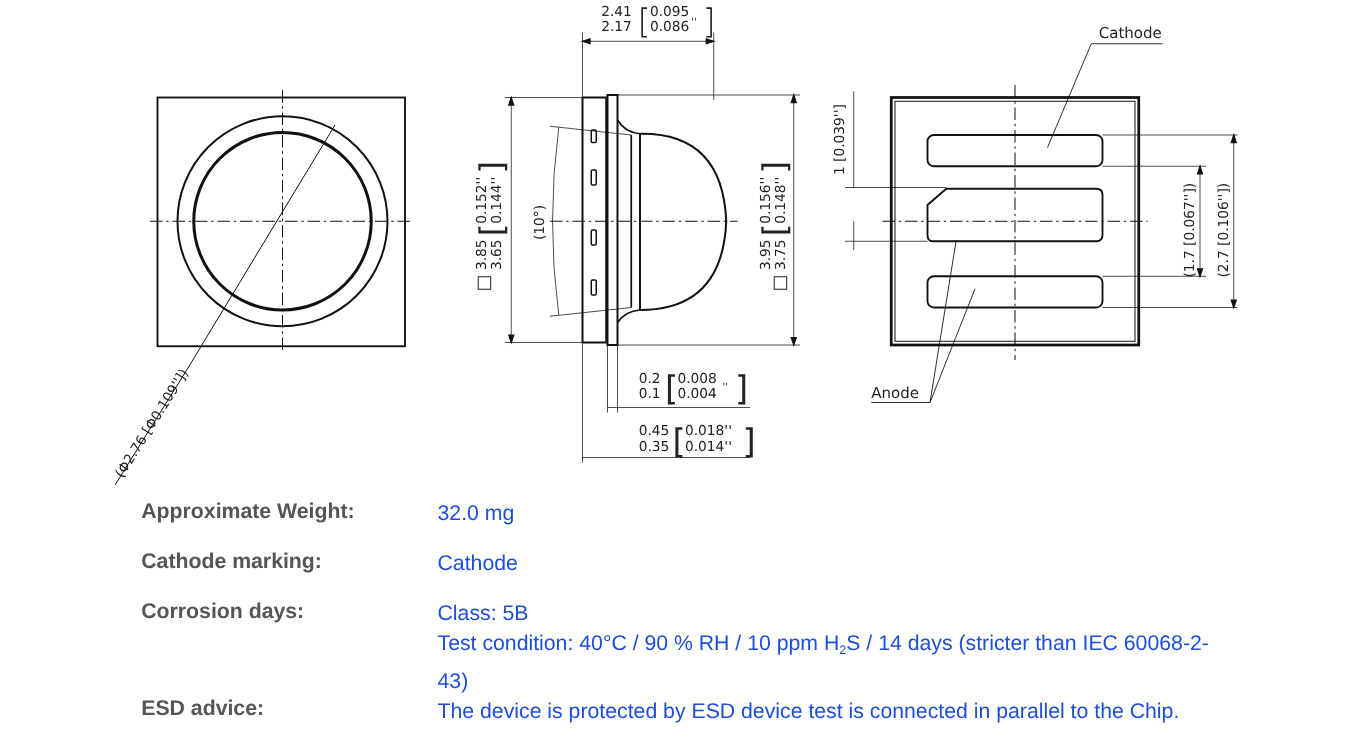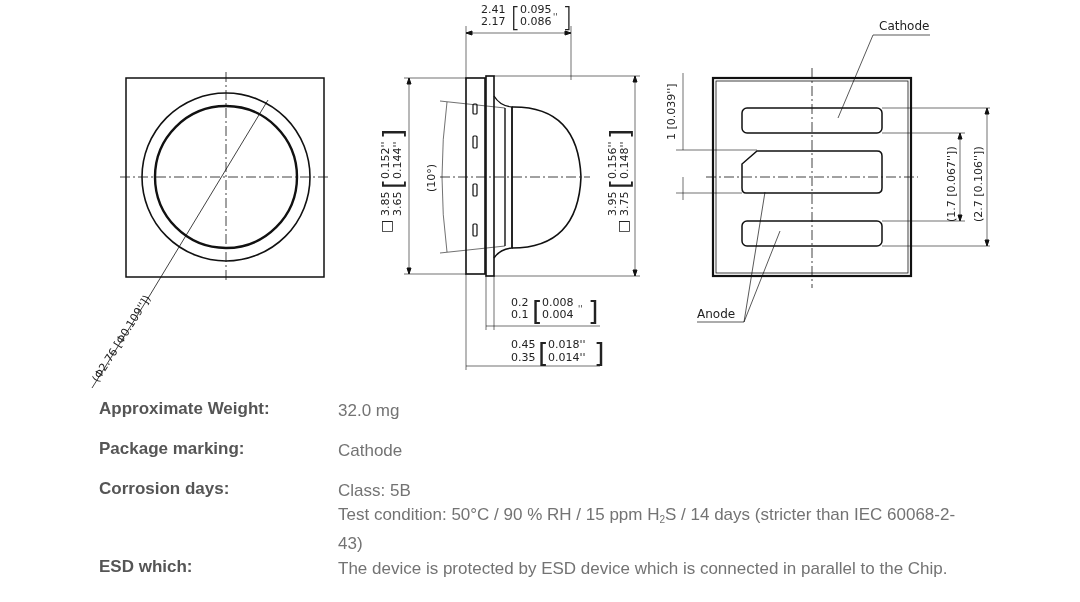--- a/index.html
+++ b/index.html
@@ -9,7 +9,7 @@
   .lbl { font-family:"DejaVu Sans", sans-serif; font-size:12px; fill:#222; }
   .info { position:absolute; left:0; top:395px; width:1080px; }
   .row { position:absolute; left:0; width:1080px; }
-  .key { position:absolute; left:99px; font-weight:bold; font-size:17px; color:#555; white-space:nowrap; }
+  .key { position:absolute; left:113px; font-weight:bold; font-size:17px; color:#555; white-space:nowrap; }
   .val { position:absolute; left:338px; width:640px; font-size:17px; color:#737373; line-height:24px; }
   .val sub { font-size:10px; vertical-align:-3px; }
 </style>

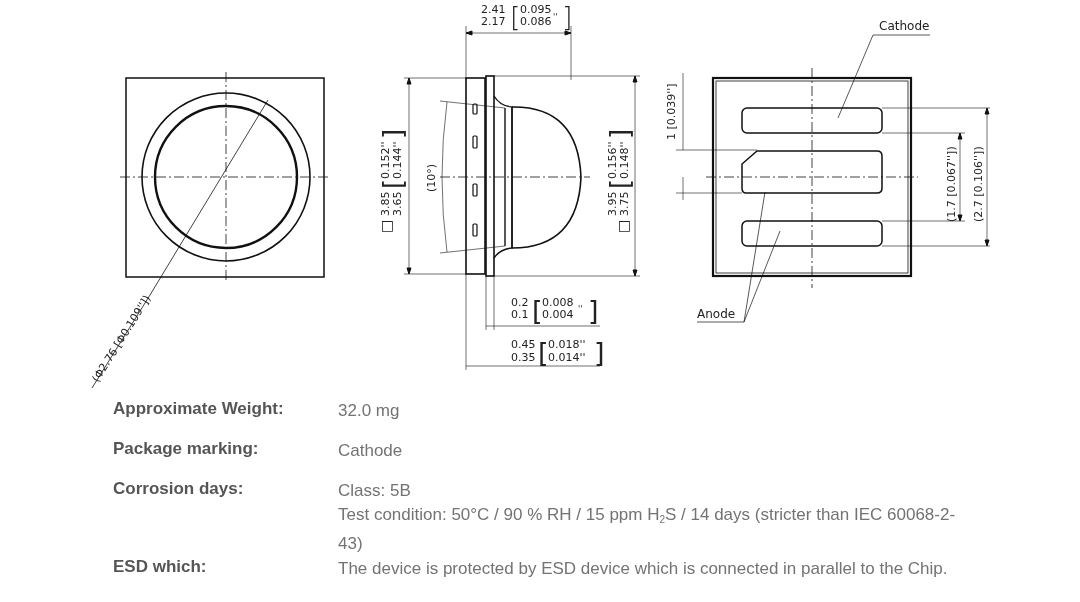--- a/index.html
+++ b/index.html
@@ -10,7 +10,7 @@
   .info { position:absolute; left:0; top:395px; width:1080px; }
   .row { position:absolute; left:0; width:1080px; }
   .key { position:absolute; left:113px; font-weight:bold; font-size:17px; color:#555; white-space:nowrap; }
-  .val { position:absolute; left:338px; width:640px; font-size:17px; color:#737373; line-height:24px; }
+  .val { position:absolute; left:350px; width:640px; font-size:17px; color:#1d4ed8; line-height:24px; }
   .val sub { font-size:10px; vertical-align:-3px; }
 </style>
 </head>

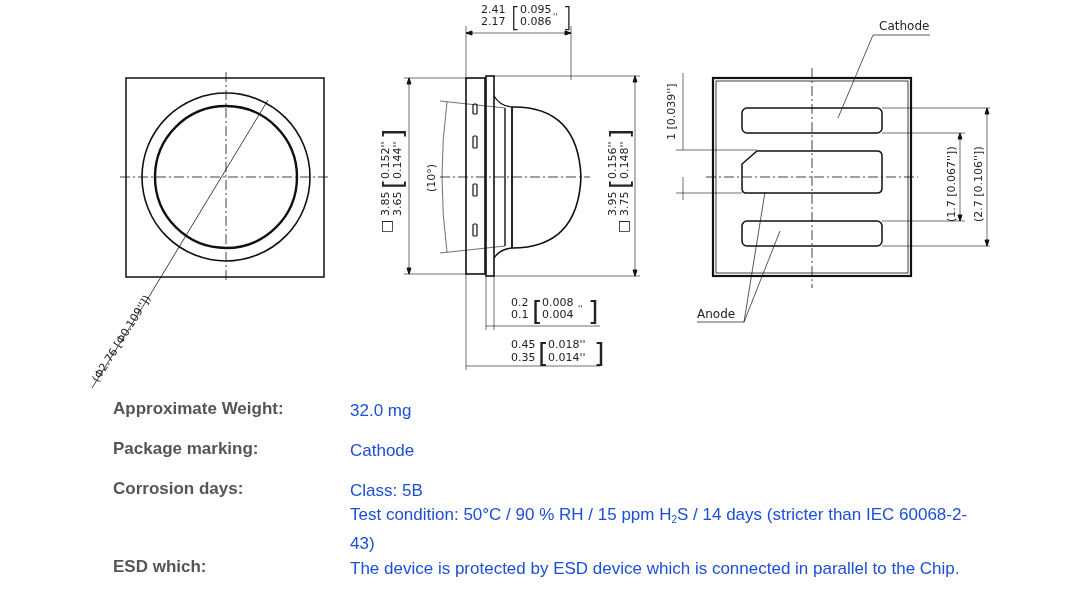--- a/index.html
+++ b/index.html
@@ -159,7 +159,7 @@
     <span class="val">32.0 mg</span>
   </div>
   <div class="row" style="top:44px">
-    <span class="key">Package marking:</span>
+    <span class="key">Cathode marking:</span>
     <span class="val">Cathode</span>
   </div>
   <div class="row" style="top:84px">

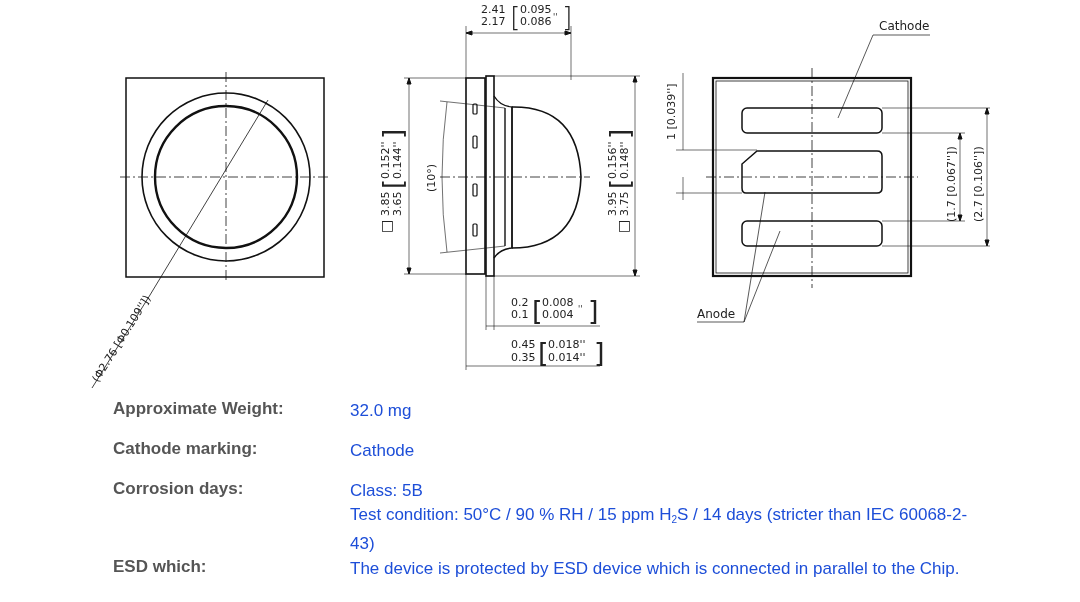--- a/index.html
+++ b/index.html
@@ -166,7 +166,7 @@
     <span class="key">Corrosion days:</span>
     <div class="val">
       <div>Class: 5B</div>
-      <div><span>Test condition: 50°C / 90 % RH / 15 ppm H</span><sub>2</sub><span>S / 14 days (stricter than IEC 60068-2-43)</span></div>
+      <div><span>Test condition: 40°C / 90 % RH / 10 ppm H</span><sub>2</sub><span>S / 14 days (stricter than IEC 60068-2-43)</span></div>
     </div>
   </div>
   <div class="row" style="top:162px">

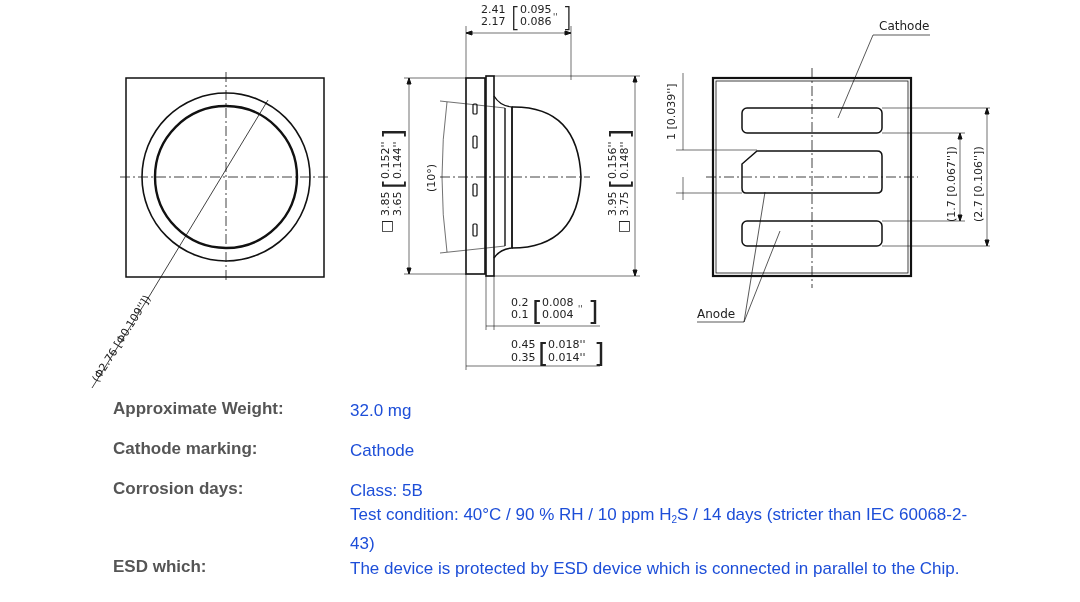--- a/index.html
+++ b/index.html
@@ -170,7 +170,7 @@
     </div>
   </div>
   <div class="row" style="top:162px">
-    <span class="key">ESD which:</span>
+    <span class="key">ESD advice:</span>
     <span class="val">The device is protected by ESD device which is connected in parallel to the Chip.</span>
   </div>
 </div>

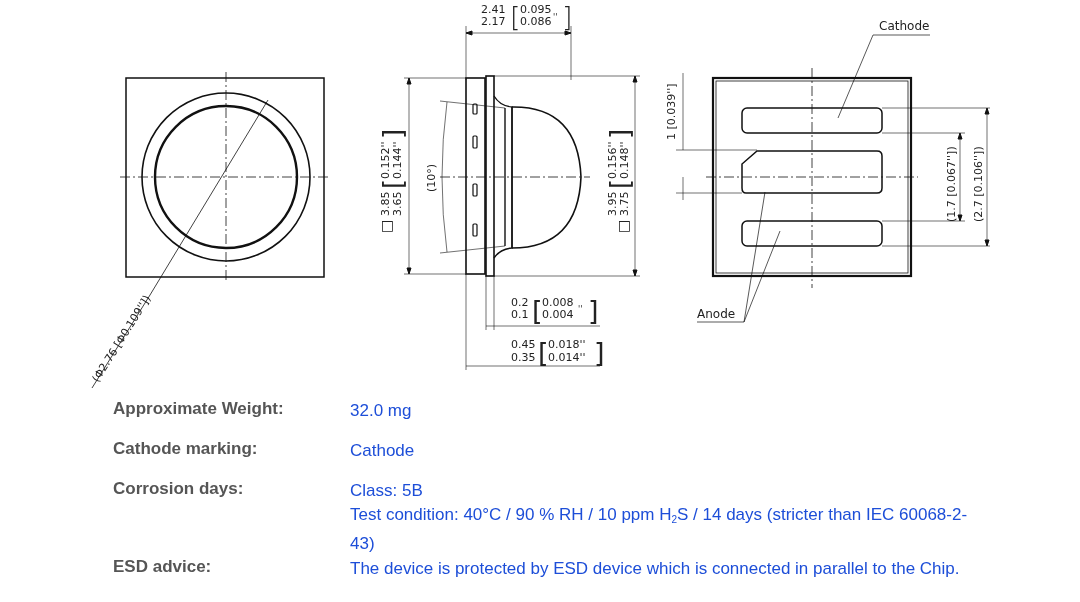--- a/index.html
+++ b/index.html
@@ -171,7 +171,7 @@
   </div>
   <div class="row" style="top:162px">
     <span class="key">ESD advice:</span>
-    <span class="val">The device is protected by ESD device which is connected in parallel to the Chip.</span>
+    <span class="val">The device is protected by ESD device test is connected in parallel to the Chip.</span>
   </div>
 </div>
 

